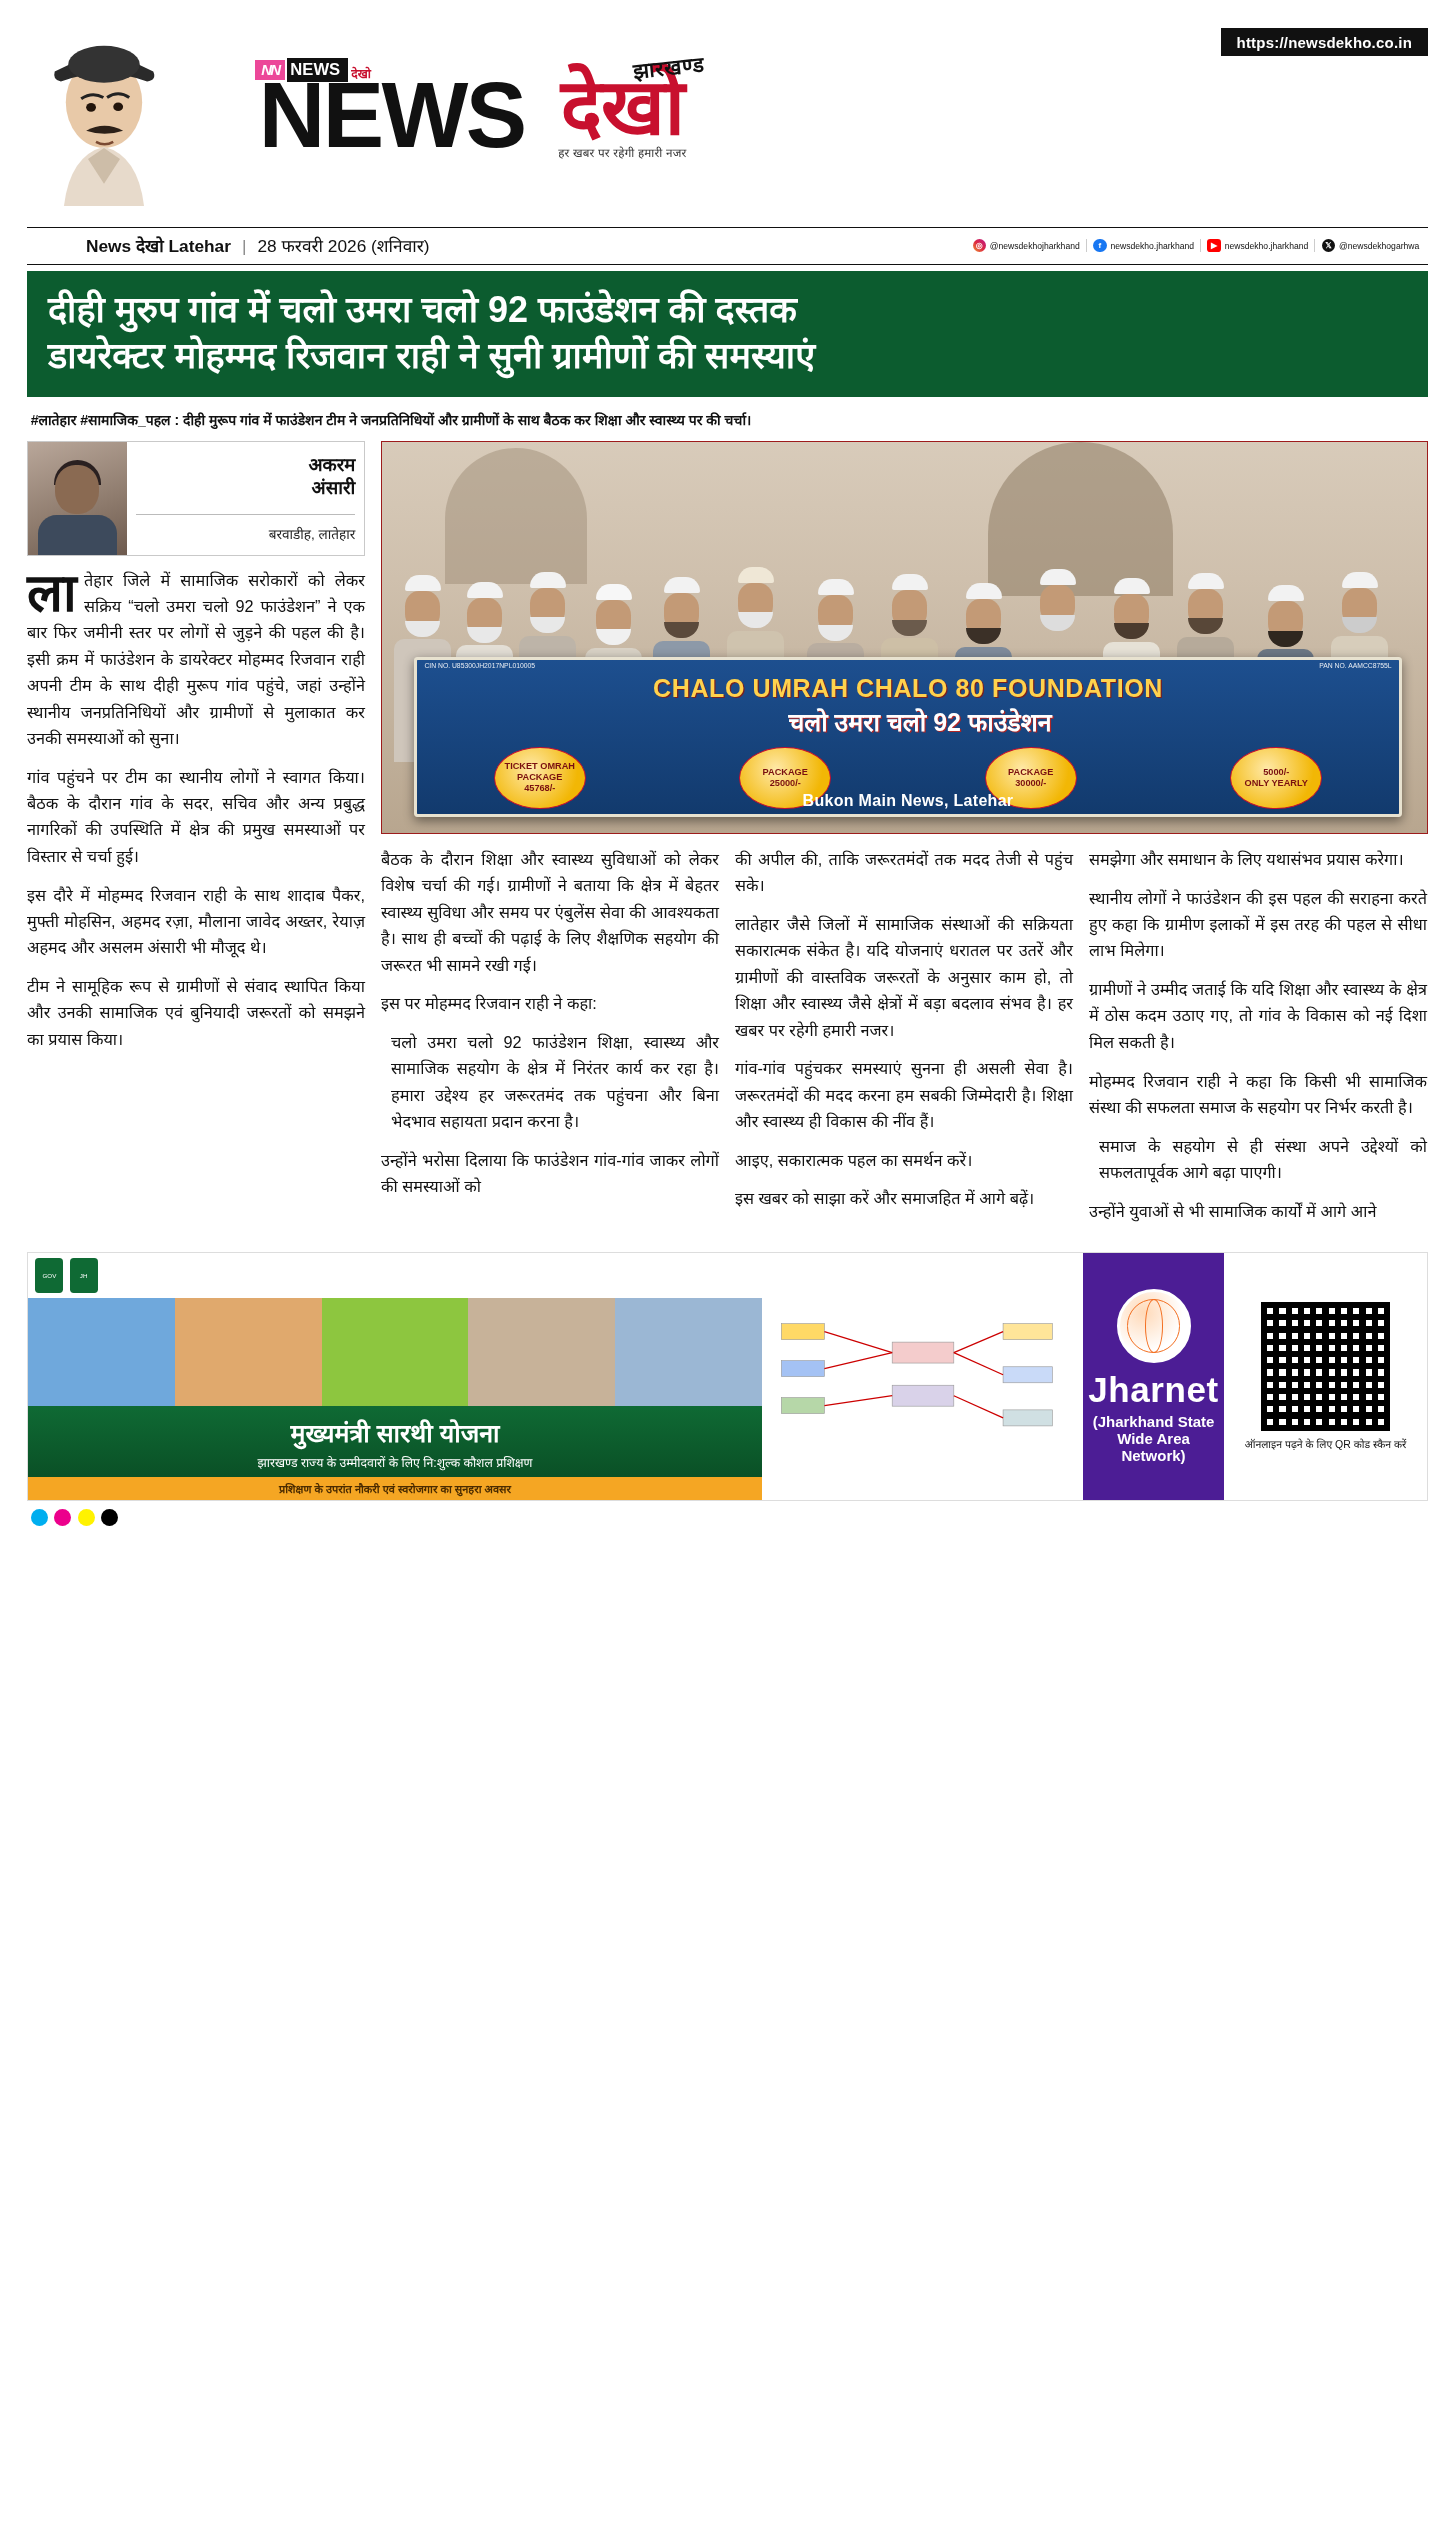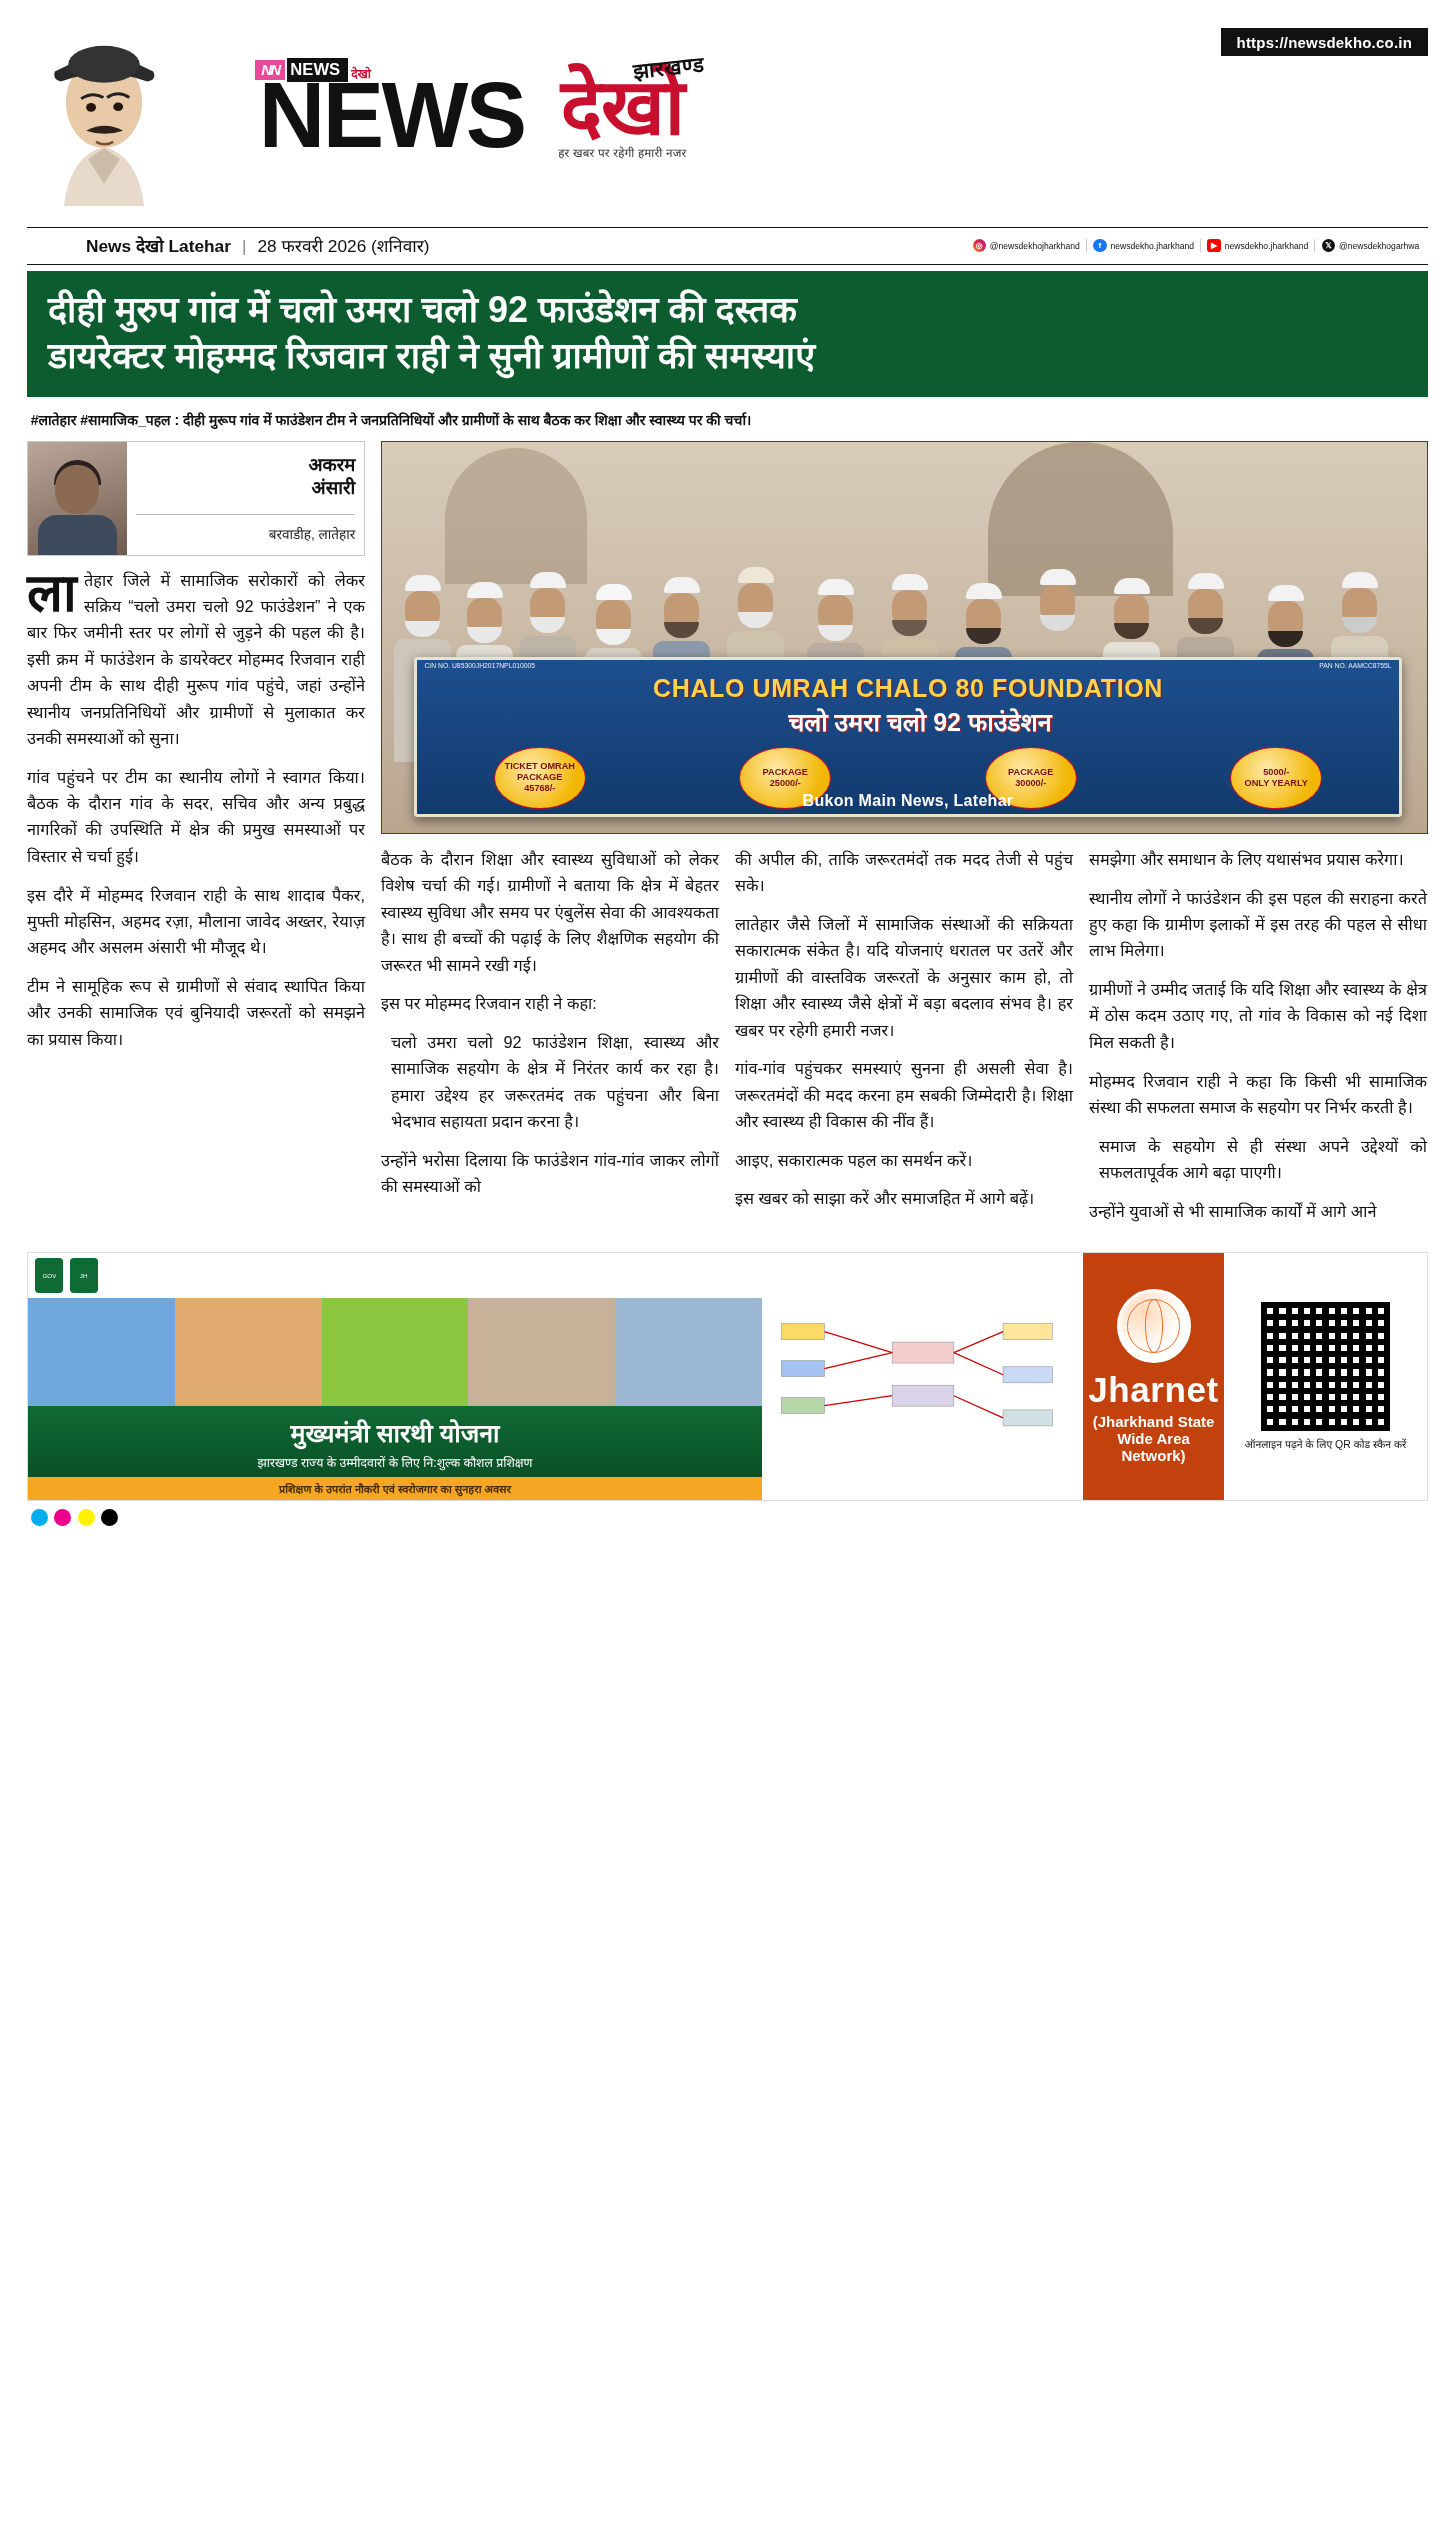--- a/index.html
+++ b/index.html
@@ -382,7 +382,7 @@
     display: flex; align-items: center; justify-content: center;
   }
   .ad3 {
-    flex: 1; background: #c2410c; color: #fff; position: relative;
+    flex: 1; background: #4c1d95; color: #fff; position: relative;
     display: flex; flex-direction: column; align-items: center; justify-content: center;
     padding: 8.6px;
   }

